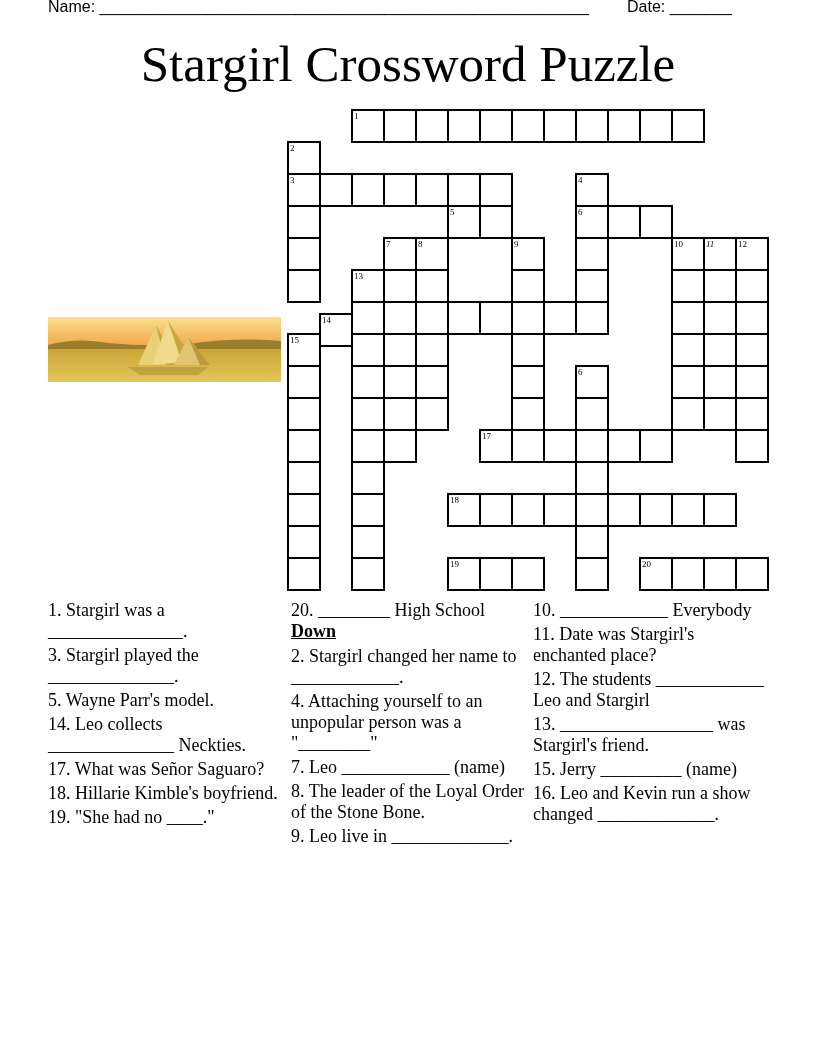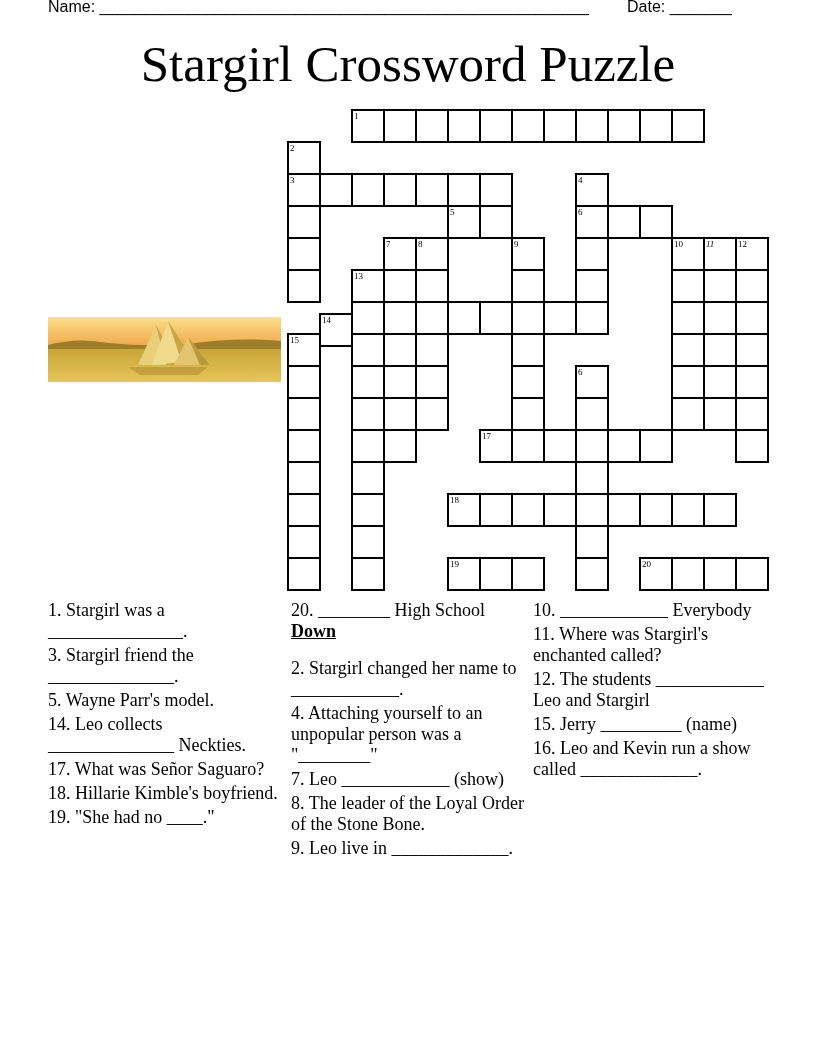--- a/index.html
+++ b/index.html
@@ -226,7 +226,7 @@
 
 <div class="clues col2">
   <span class="clue" style="margin-bottom:0"><b>20.</b><span> ________ High School</span></span>
-  <span class="heading" style="margin-bottom:16px">Down</span>
+  <span class="heading" style="margin-bottom:4px">Down</span>
   <span class="clue"><b>2.</b><span> Stargirl changed her name to ____________.</span></span>
   <span class="clue"><b>4.</b><span> Attaching yourself to an unpopular person was a "________"</span></span>
   <span class="clue"><b>7.</b><span> Leo ____________ (show)</span></span>

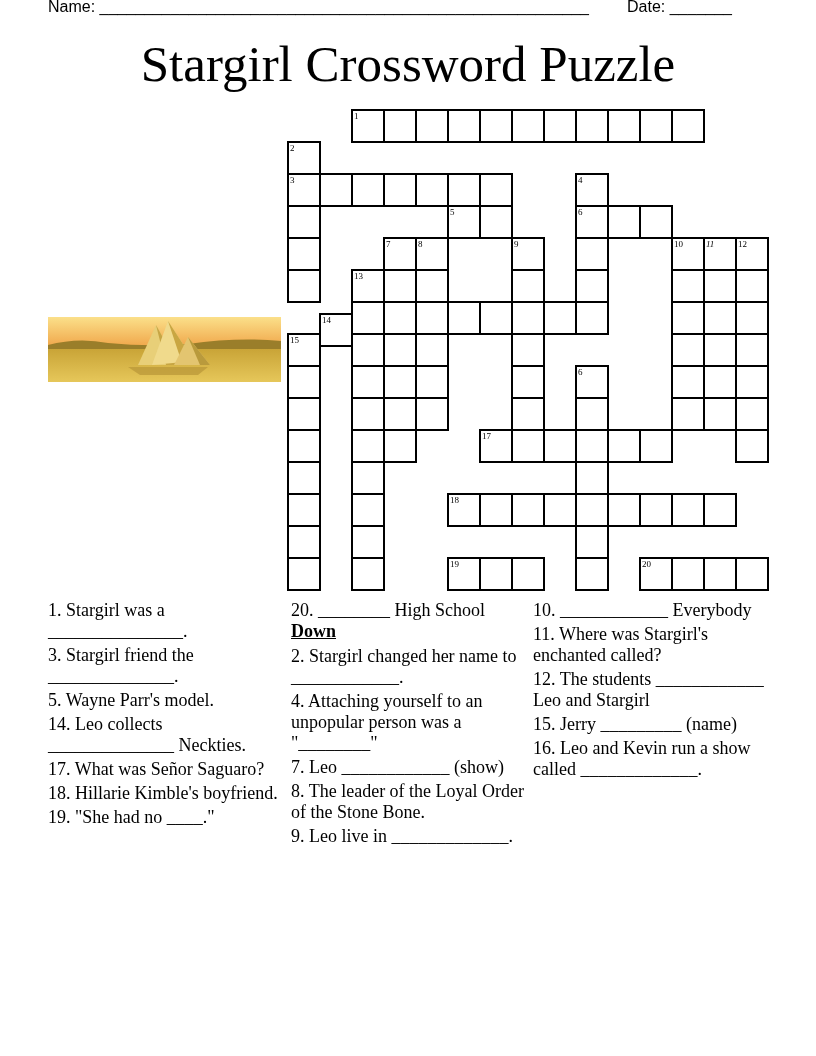--- a/index.html
+++ b/index.html
@@ -236,7 +236,7 @@
 
 <div class="clues col3">
   <span class="clue"><b>10.</b><span> ____________ Everybody</span></span>
-  <span class="clue"><b>11.</b><span> Where was Stargirl's enchanted called?</span></span>
+  <span class="clue"><b>11.</b><span> Date was Stargirl's enchanted place?</span></span>
   <span class="clue"><b>12.</b><span> The students ____________ Leo and Stargirl</span></span>
   <span class="clue"><b>15.</b><span> Jerry _________ (name)</span></span>
   <span class="clue"><b>16.</b><span> Leo and Kevin run a show called _____________.</span></span>

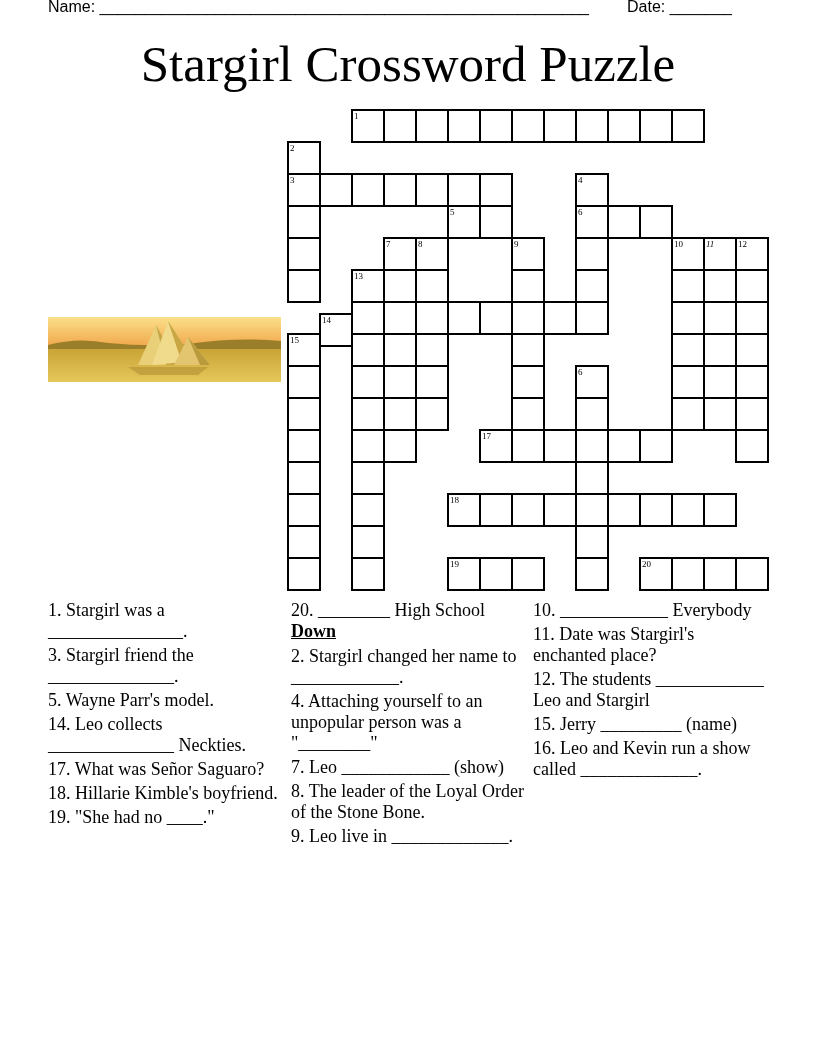--- a/index.html
+++ b/index.html
@@ -216,7 +216,7 @@
 
 <div class="clues col1">
   <span class="clue"><b>1.</b><span> Stargirl was a _______________.</span></span>
-  <span class="clue"><b>3.</b><span> Stargirl friend the ______________.</span></span>
+  <span class="clue"><b>3.</b><span> Stargirl played the ______________.</span></span>
   <span class="clue"><b>5.</b><span> Wayne Parr's model.</span></span>
   <span class="clue"><b>14.</b><span> Leo collects ______________ Neckties.</span></span>
   <span class="clue"><b>17.</b><span> What was Señor Saguaro?</span></span>

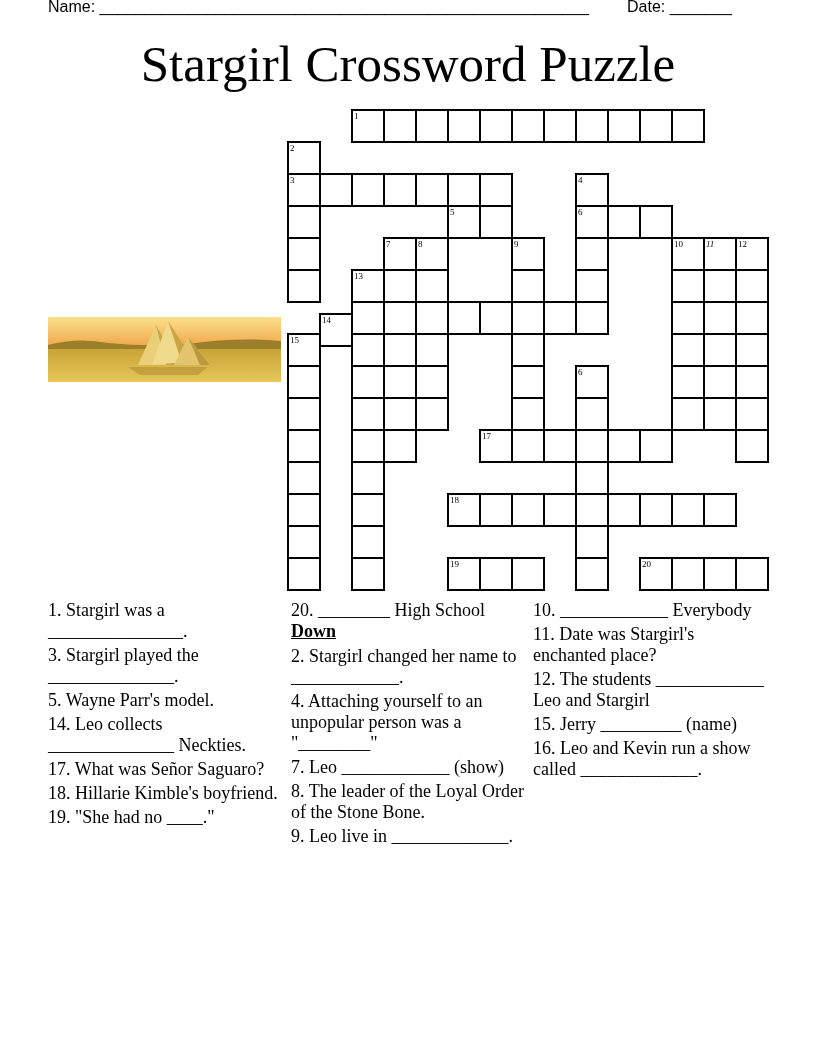--- a/index.html
+++ b/index.html
@@ -238,6 +238,7 @@
   <span class="clue"><b>10.</b><span> ____________ Everybody</span></span>
   <span class="clue"><b>11.</b><span> Date was Stargirl's enchanted place?</span></span>
   <span class="clue"><b>12.</b><span> The students ____________ Leo and Stargirl</span></span>
+  <span class="clue"><b>13.</b><span> _________________ was Stargirl's friend.</span></span>
   <span class="clue"><b>15.</b><span> Jerry _________ (name)</span></span>
   <span class="clue"><b>16.</b><span> Leo and Kevin run a show called _____________.</span></span>
 </div>

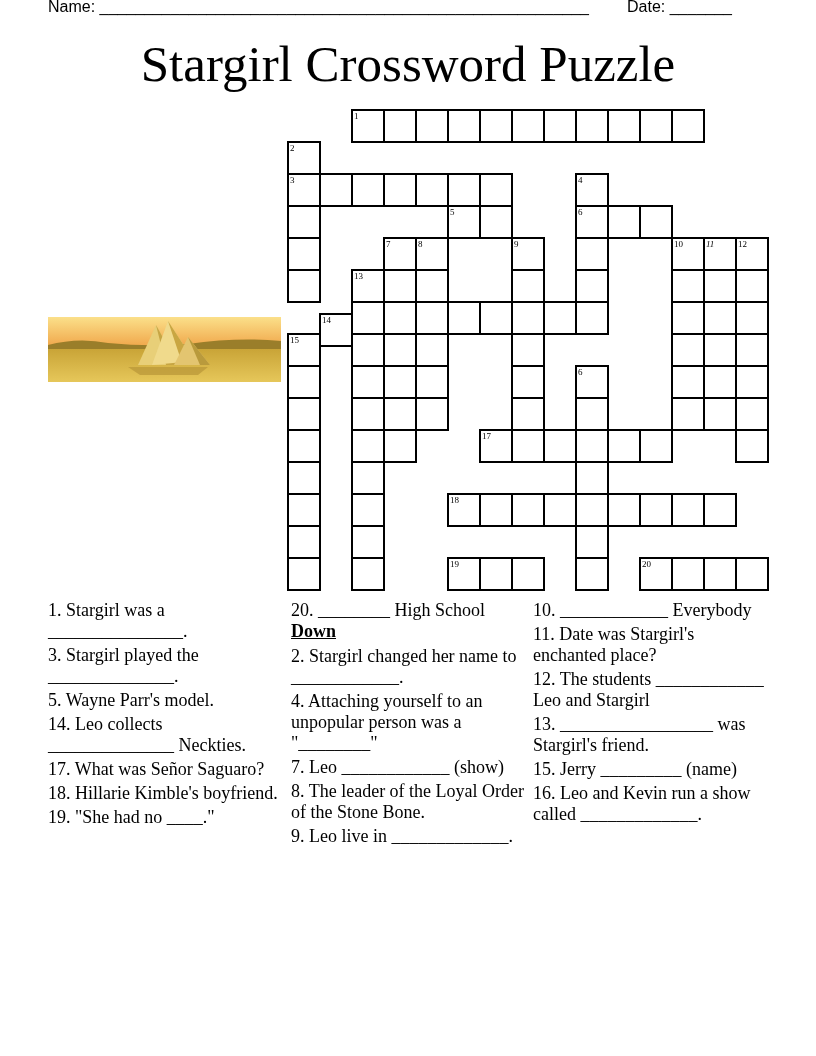--- a/index.html
+++ b/index.html
@@ -229,7 +229,7 @@
   <span class="heading" style="margin-bottom:4px">Down</span>
   <span class="clue"><b>2.</b><span> Stargirl changed her name to ____________.</span></span>
   <span class="clue"><b>4.</b><span> Attaching yourself to an unpopular person was a "________"</span></span>
-  <span class="clue"><b>7.</b><span> Leo ____________ (show)</span></span>
+  <span class="clue"><b>7.</b><span> Leo ____________ (name)</span></span>
   <span class="clue"><b>8.</b><span> The leader of the Loyal Order of the Stone Bone.</span></span>
   <span class="clue"><b>9.</b><span> Leo live in _____________.</span></span>
 </div>

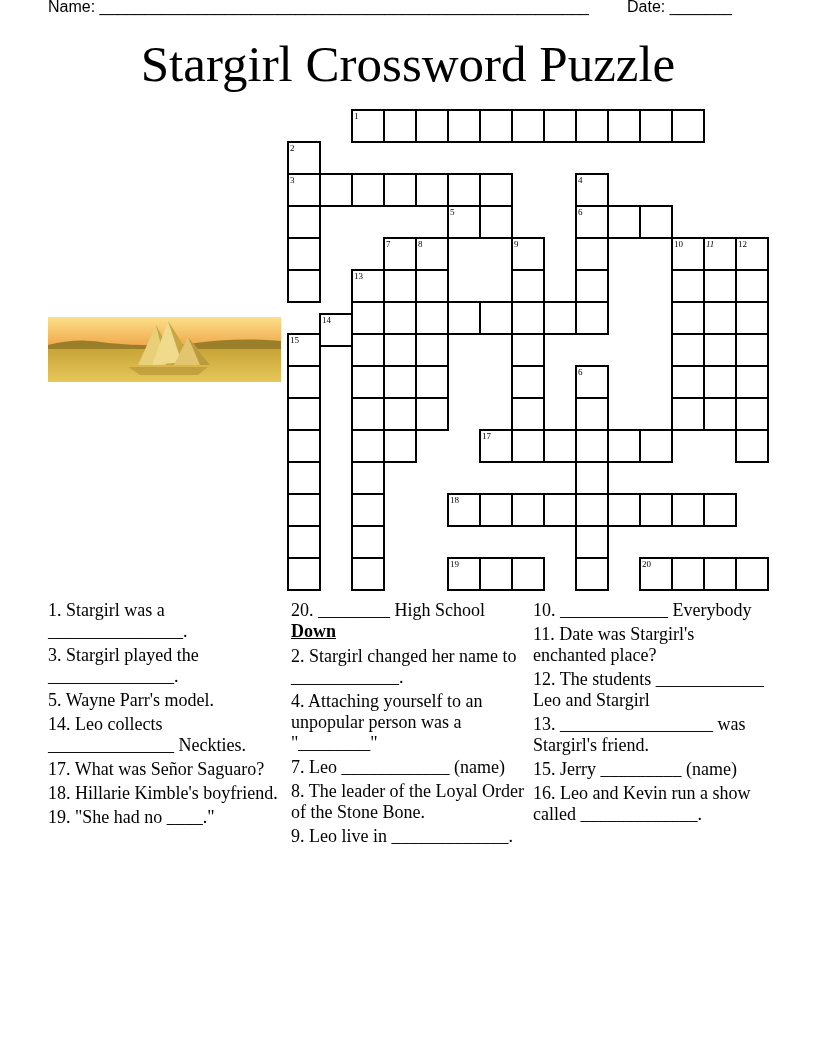--- a/index.html
+++ b/index.html
@@ -240,7 +240,7 @@
   <span class="clue"><b>12.</b><span> The students ____________ Leo and Stargirl</span></span>
   <span class="clue"><b>13.</b><span> _________________ was Stargirl's friend.</span></span>
   <span class="clue"><b>15.</b><span> Jerry _________ (name)</span></span>
-  <span class="clue"><b>16.</b><span> Leo and Kevin run a show called _____________.</span></span>
+  <span class="clue"><b>16.</b><span> Leo and Kevin run a show changed _____________.</span></span>
 </div>
 
 </body></html>

